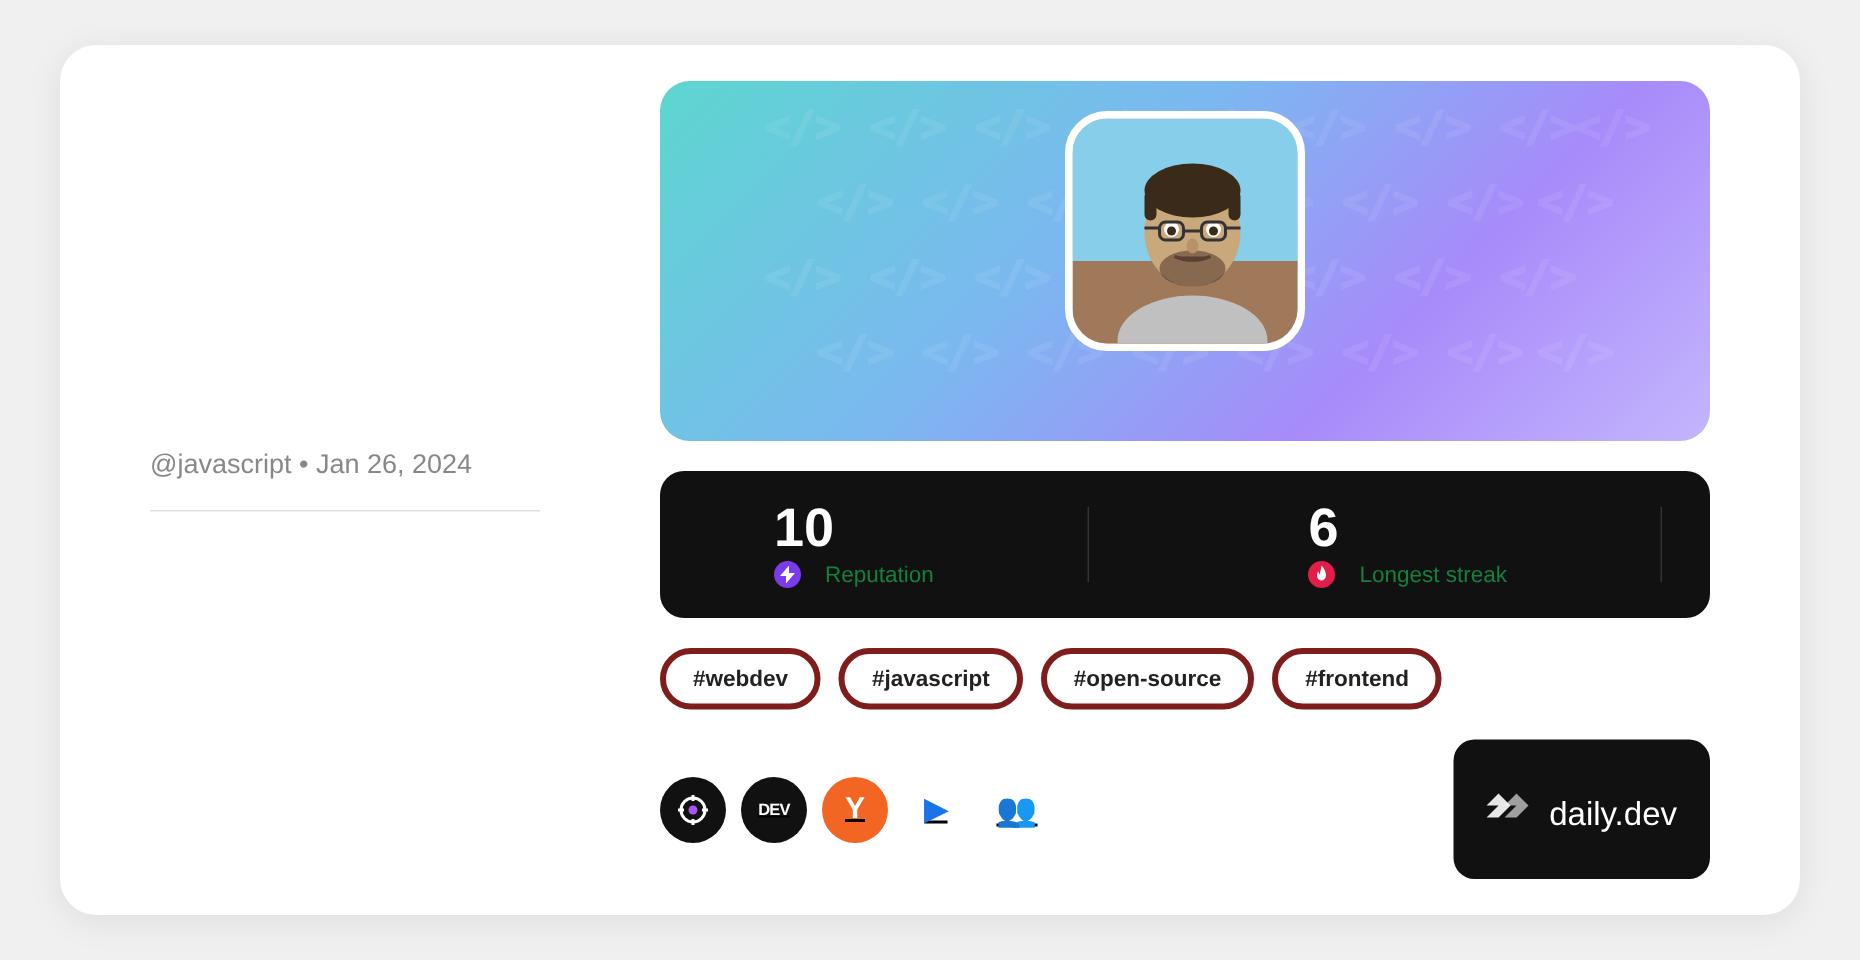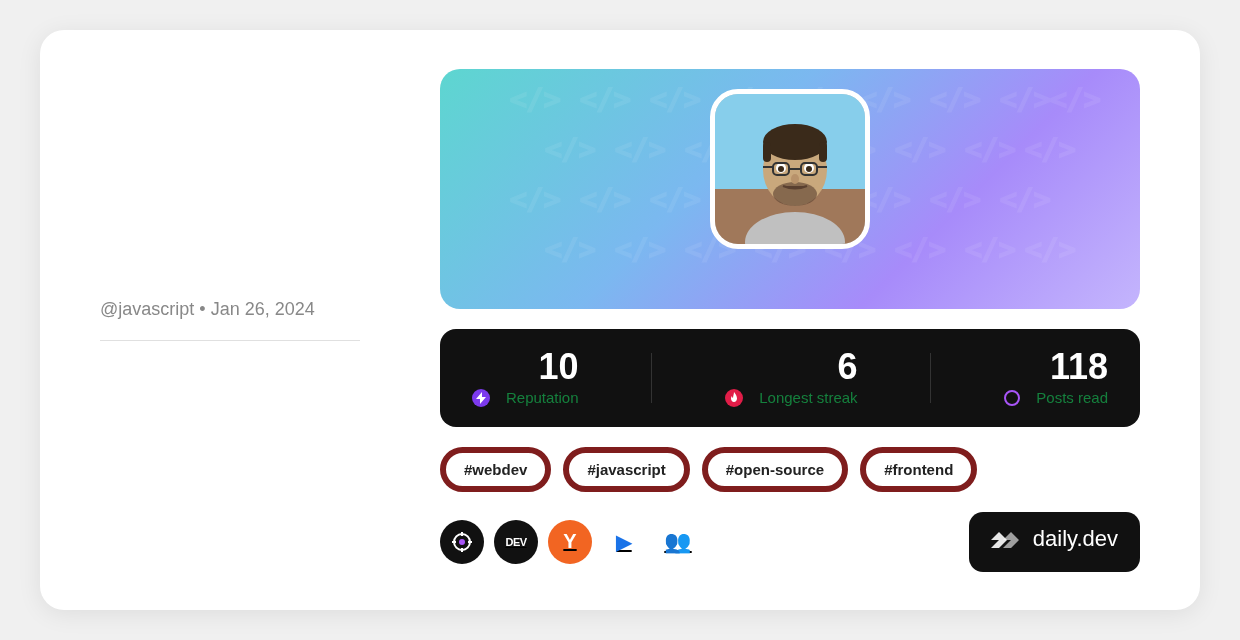--- a/index.html
+++ b/index.html
@@ -112,8 +112,9 @@
     .stat-item {
       display: flex;
       flex-direction: column;
-      align-items: flex-end;
+      align-items: flex-start;
       gap: 4px;
+      margin-left: 44px;
     }
 
     .stat-number {

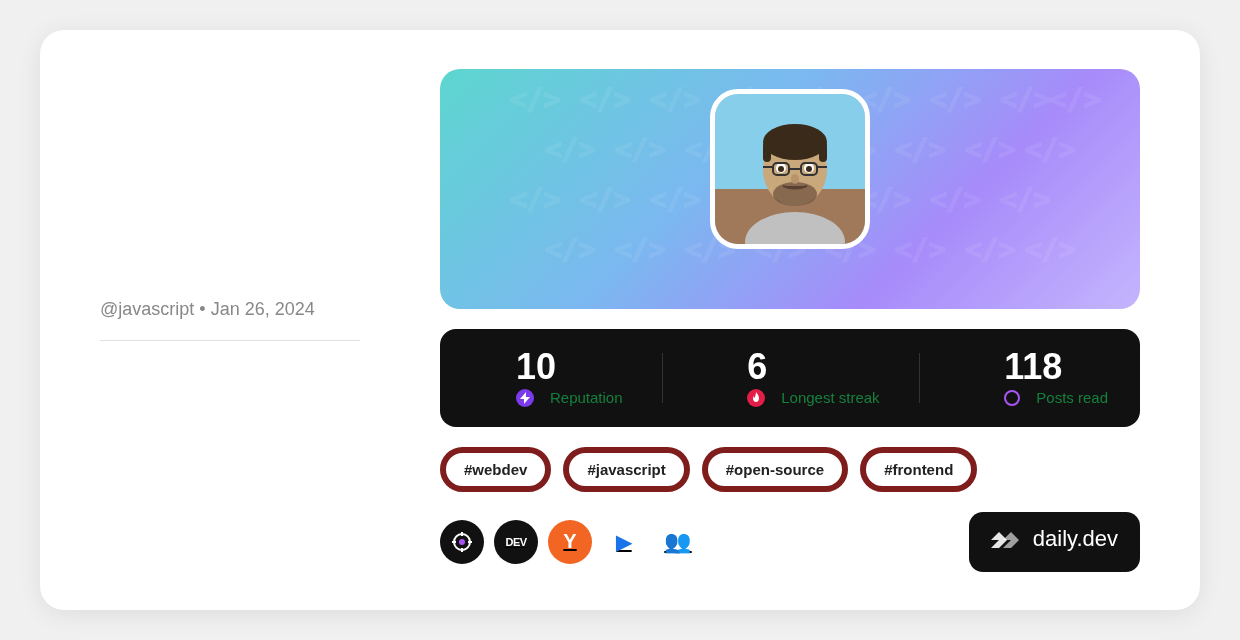--- a/index.html
+++ b/index.html
@@ -361,13 +361,6 @@
 
       <div class="stat-divider"></div>
 
-      <div class="stat-item">
-        <div class="stat-number">118</div>
-        <div class="stat-label">
-          <span class="stat-icon icon-posts"></span>
-          <span>Posts read</span>
-        </div>
-      </div>
     </div>
 
     <div class="tags-container">

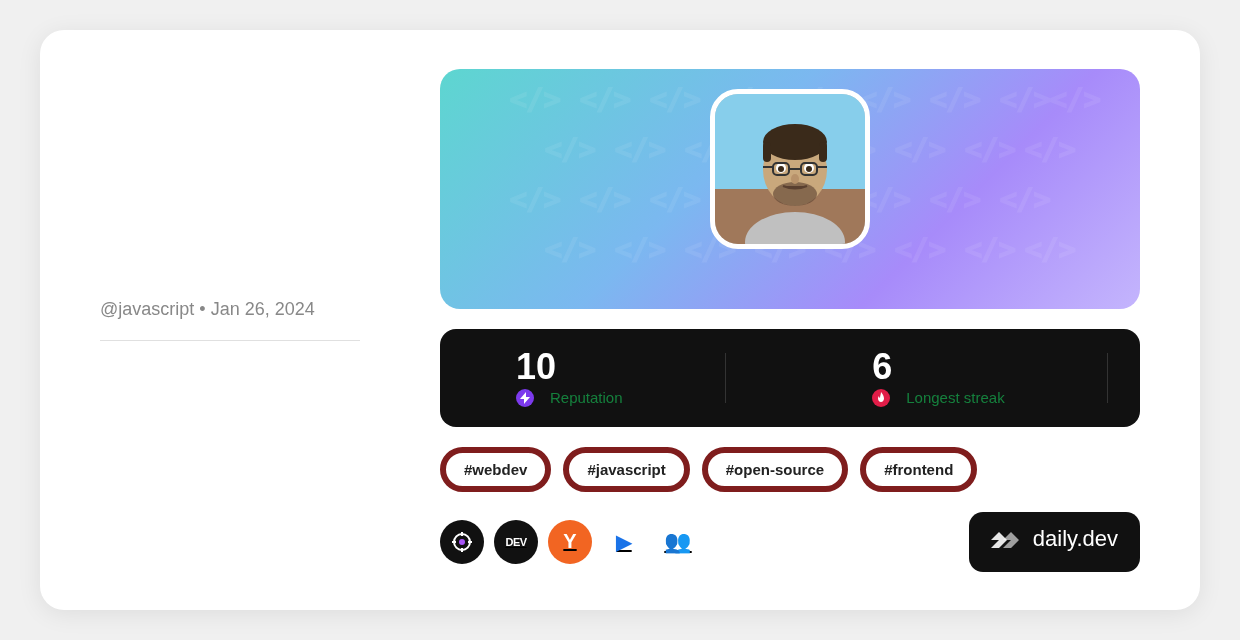--- a/index.html
+++ b/index.html
@@ -170,7 +170,7 @@
     }
 
     .tag {
-      border: 6px solid #7f1d1d;
+      border: 4px solid #7f1d1d;
       border-radius: 24px;
       padding: 8px 18px;
       font-size: 15px;

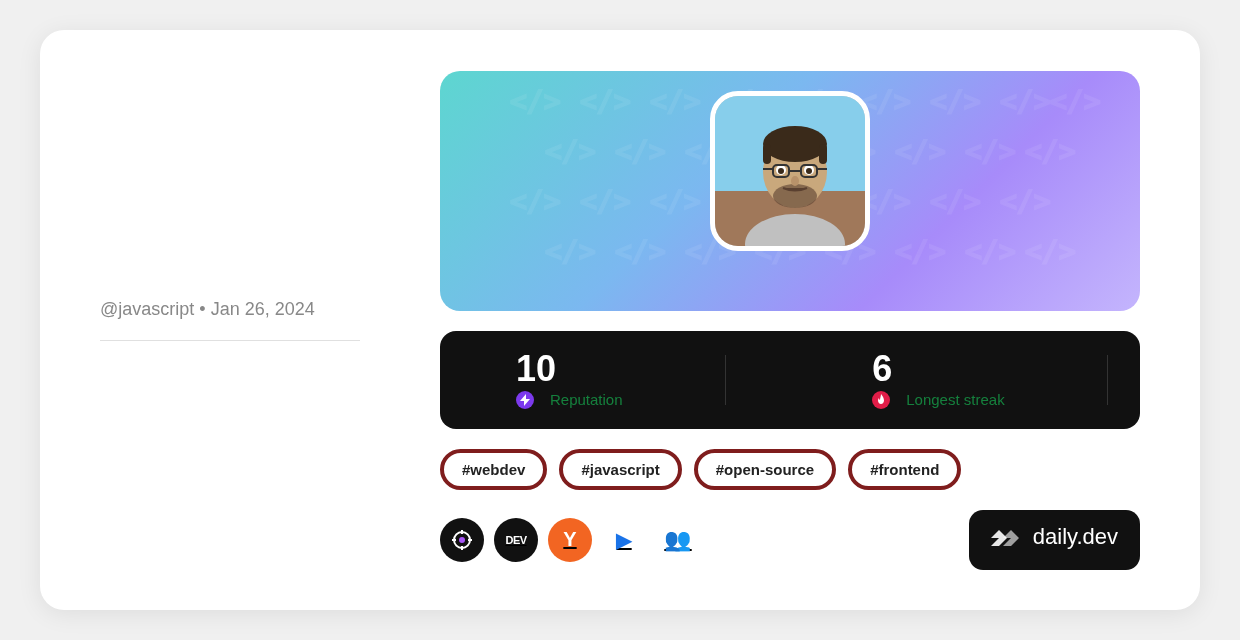--- a/index.html
+++ b/index.html
@@ -214,9 +214,9 @@
     .brand-badge {
       background: #111111;
       border-radius: 14px;
-      padding: 14px 22px;
-      display: flex;
-      align-items: flex-start;
+      padding: 30px 22px;
+      display: flex;
+      align-items: flex-end;
       gap: 10px;
     }
 

